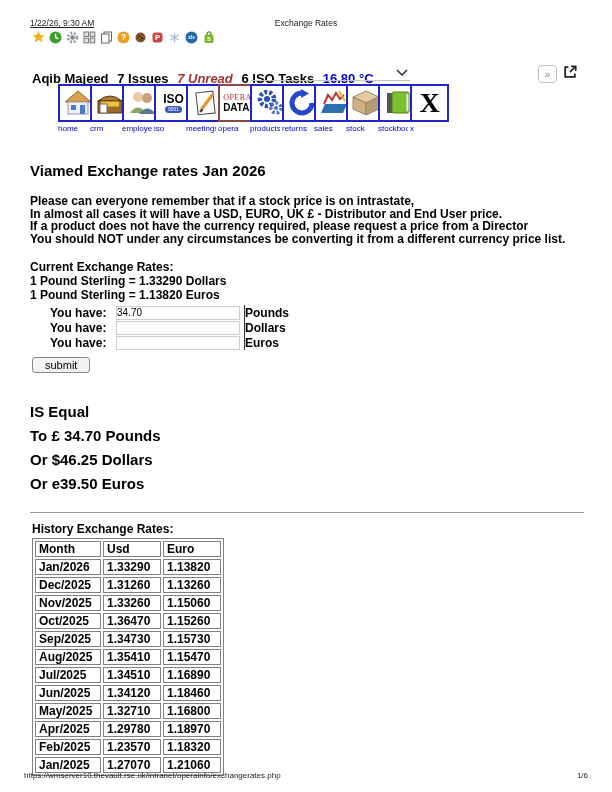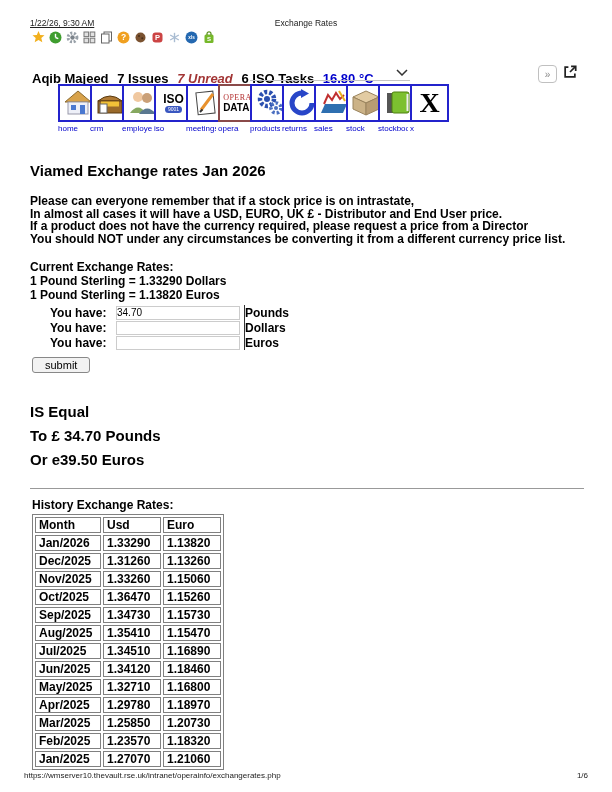--- a/index.html
+++ b/index.html
@@ -336,6 +336,7 @@
   <div class="result">
     <div>IS Equal</div>
     <div>To £ 34.70 Pounds</div>
+    <div>Or $46.25 Dollars</div>
     <div>Or e39.50 Euros</div>
   </div>
 

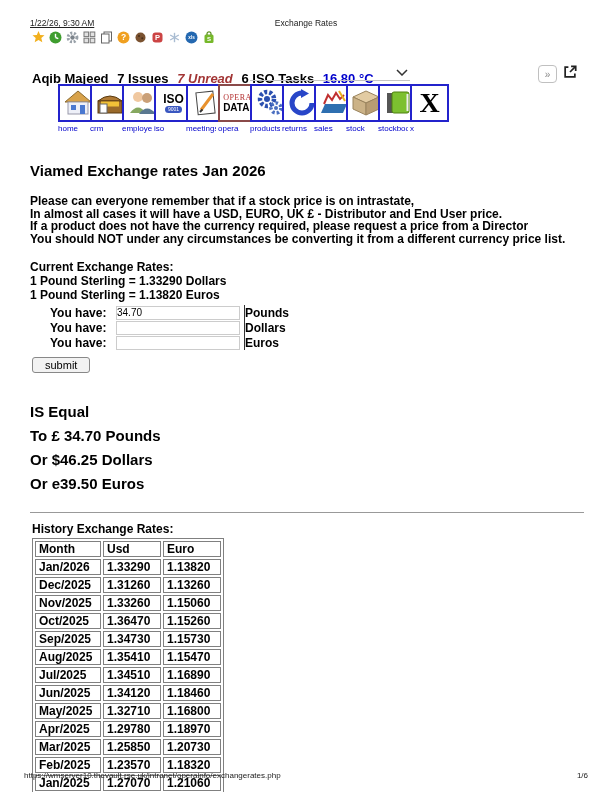--- a/index.html
+++ b/index.html
@@ -403,11 +403,6 @@
           <td>1.18970</td>
         </tr>
         <tr>
-          <td>Mar/2025</td>
-          <td>1.25850</td>
-          <td>1.20730</td>
-        </tr>
-        <tr>
           <td>Feb/2025</td>
           <td>1.23570</td>
           <td>1.18320</td>

